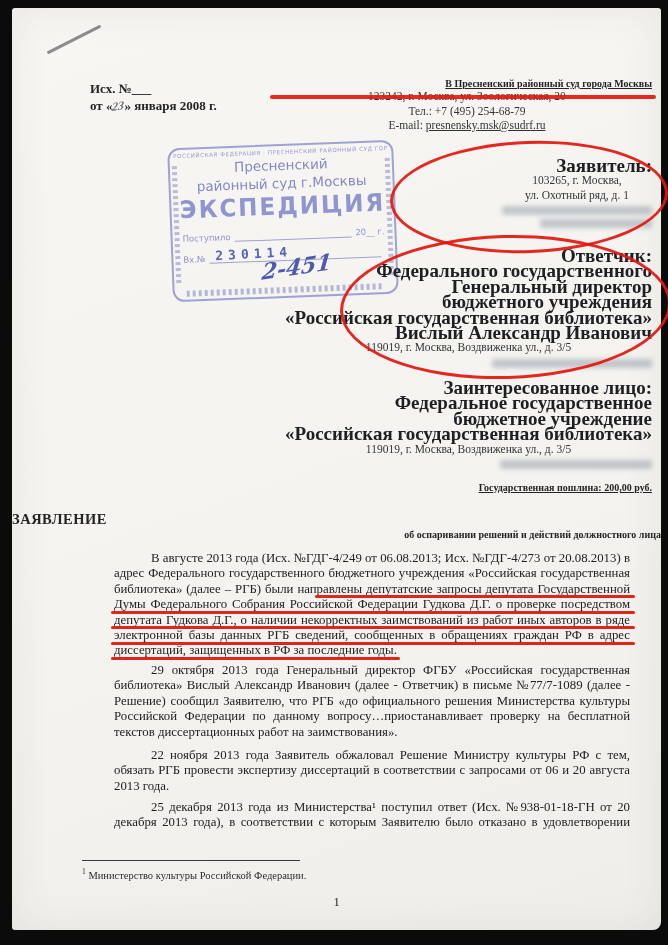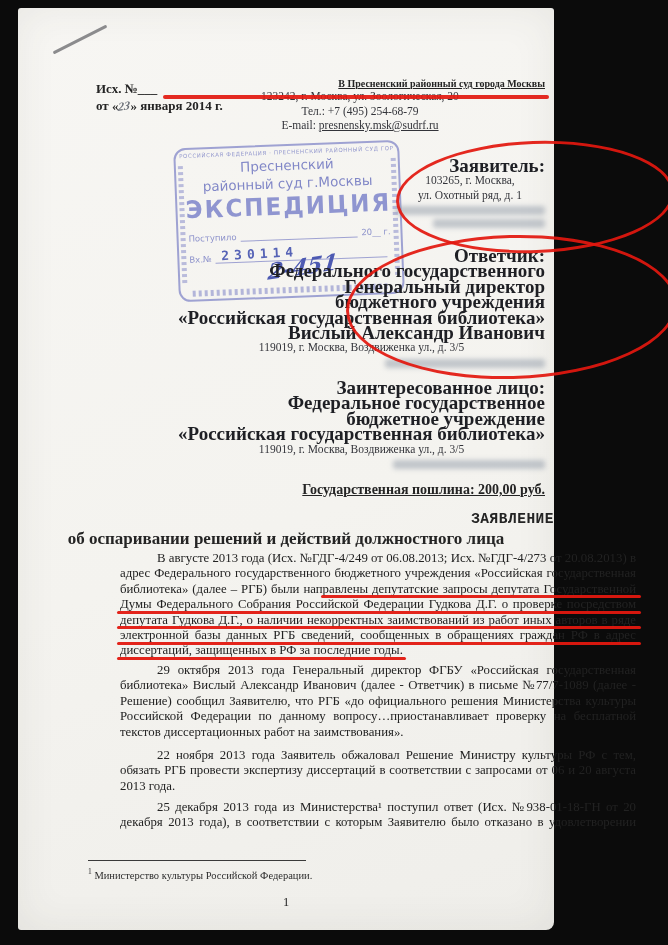--- a/index.html
+++ b/index.html
@@ -9,7 +9,7 @@
     font-family:"Liberation Serif","DejaVu Serif",serif;
   }
   #page{
-    position:absolute;left:18px;top:8px;width:536px;height:922px;
+    position:absolute;left:12px;top:8px;width:649px;height:922px;
     background:linear-gradient(160deg,#f7f6f3 0%,#f4f3ef 55%,#efeeea 100%);
     border-radius:3px 3px 8px 3px;
     box-shadow:inset 0 0 40px rgba(60,60,55,.08);

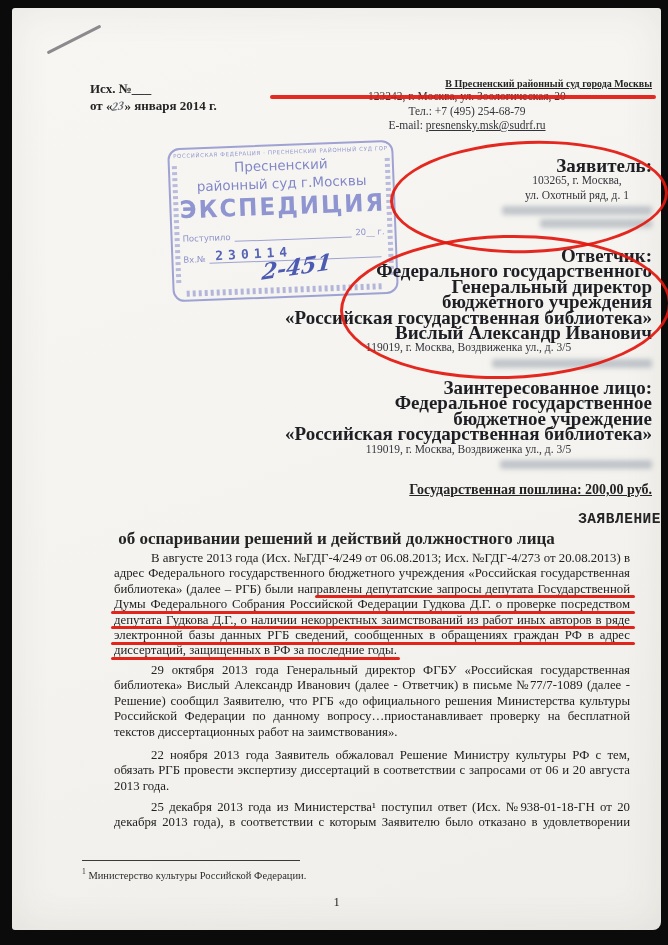--- a/index.html
+++ b/index.html
@@ -98,7 +98,7 @@
     <div class="abs hleft">
       <div>Исх. №___</div>
       <div>
-        <span>от «</span><span class="hand-23">23</span><span>» января 2014 г.</span>
+        <span>от «</span><span class="hand-23">23</span><span>» января 2008 г.</span>
       </div>
     </div>
 

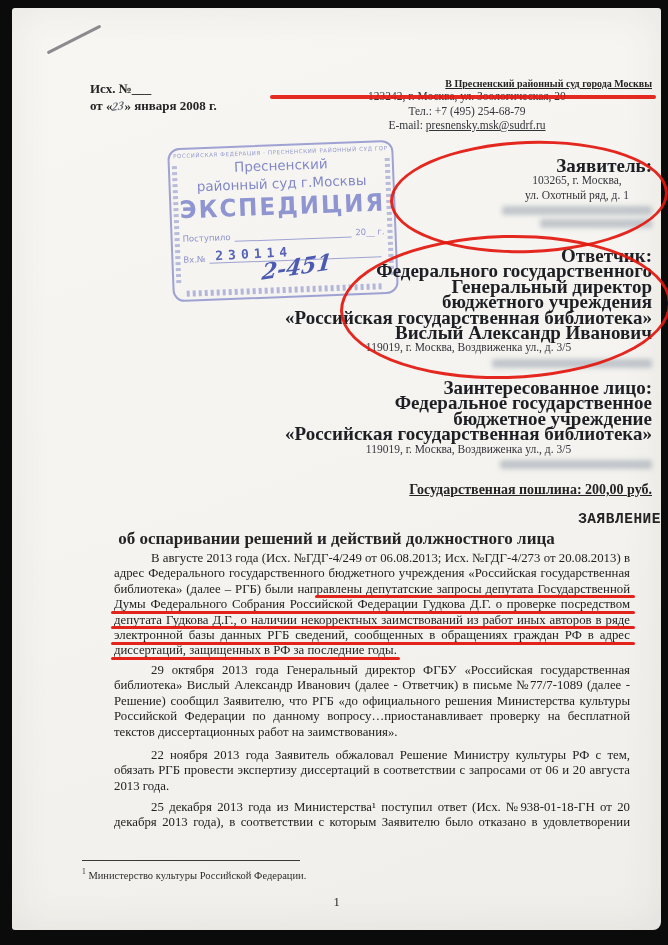--- a/index.html
+++ b/index.html
@@ -67,7 +67,7 @@
     background:repeating-linear-gradient(180deg,rgba(125,130,198,.5) 0 3px,transparent 3px 6px);
     filter:blur(.6px);}
   
-  .fee{right:9px;top:474px;font-size:14px;font-weight:bold;text-decoration:underline;}
+  .fee{right:9px;top:474px;font-size:10px;font-weight:bold;text-decoration:underline;}
   .title-main{left:0;width:100%;top:503px;text-align:right;font-size:14.5px;font-weight:bold;letter-spacing:.5px;font-family:Liberation Mono, monospace;}
   .title-sub{left:0;width:100%;top:521px;text-align:center;font-size:17px;font-weight:bold;}
   

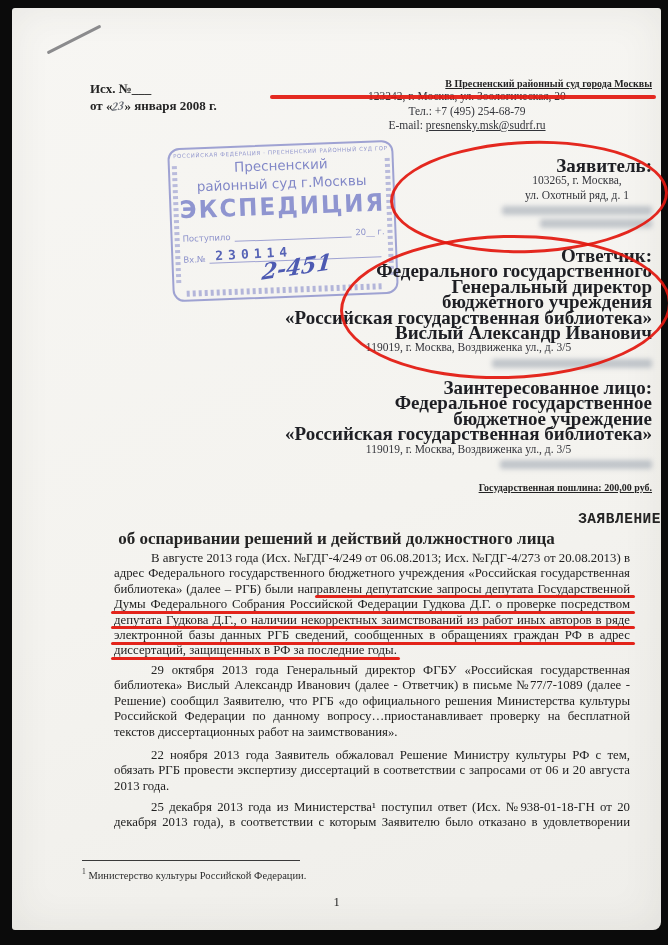--- a/index.html
+++ b/index.html
@@ -68,7 +68,7 @@
     filter:blur(.6px);}
   
   .fee{right:9px;top:474px;font-size:10px;font-weight:bold;text-decoration:underline;}
-  .title-main{left:0;width:100%;top:503px;text-align:right;font-size:14.5px;font-weight:bold;letter-spacing:.5px;font-family:Liberation Mono, monospace;}
+  .title-main{left:0;width:100%;top:503px;text-align:left;font-size:14.5px;font-weight:bold;letter-spacing:.5px;}
   .title-sub{left:0;width:100%;top:521px;text-align:center;font-size:17px;font-weight:bold;}
   
   .para{left:70px;width:516px;margin-left:32px;}

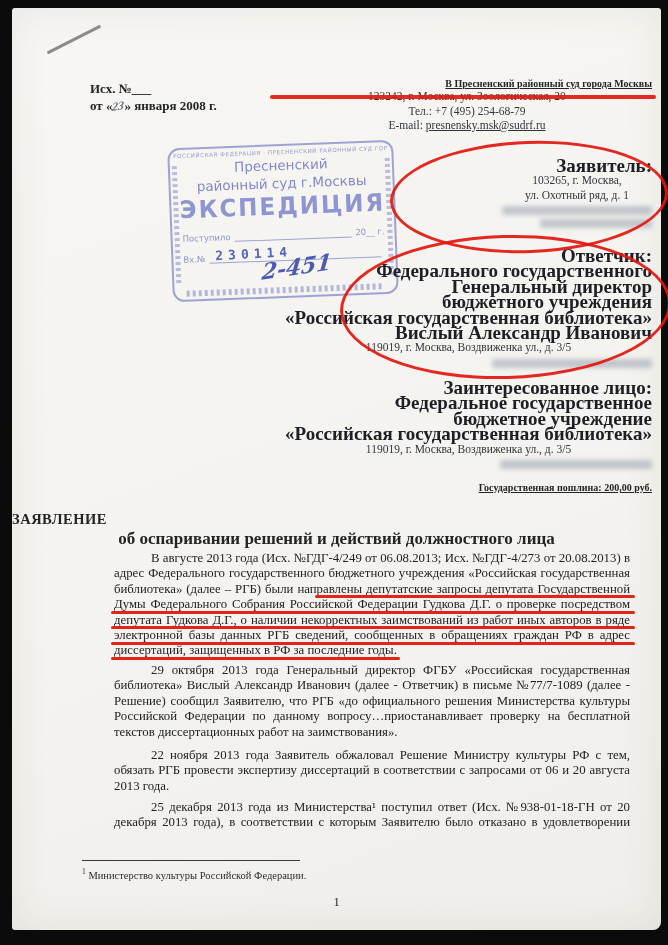--- a/index.html
+++ b/index.html
@@ -69,7 +69,7 @@
   
   .fee{right:9px;top:474px;font-size:10px;font-weight:bold;text-decoration:underline;}
   .title-main{left:0;width:100%;top:503px;text-align:left;font-size:14.5px;font-weight:bold;letter-spacing:.5px;}
-  .title-sub{left:0;width:100%;top:521px;text-align:center;font-size:17px;font-weight:bold;}
+  .title-sub{left:0;width:100%;top:521px;text-align:right;font-size:10px;font-weight:bold;}
   
   .para{left:70px;width:516px;margin-left:32px;}
   .bl{position:relative;height:15.4px;overflow:hidden;font-size:12.8px;line-height:15.4px;color:#222;white-space:nowrap;}

